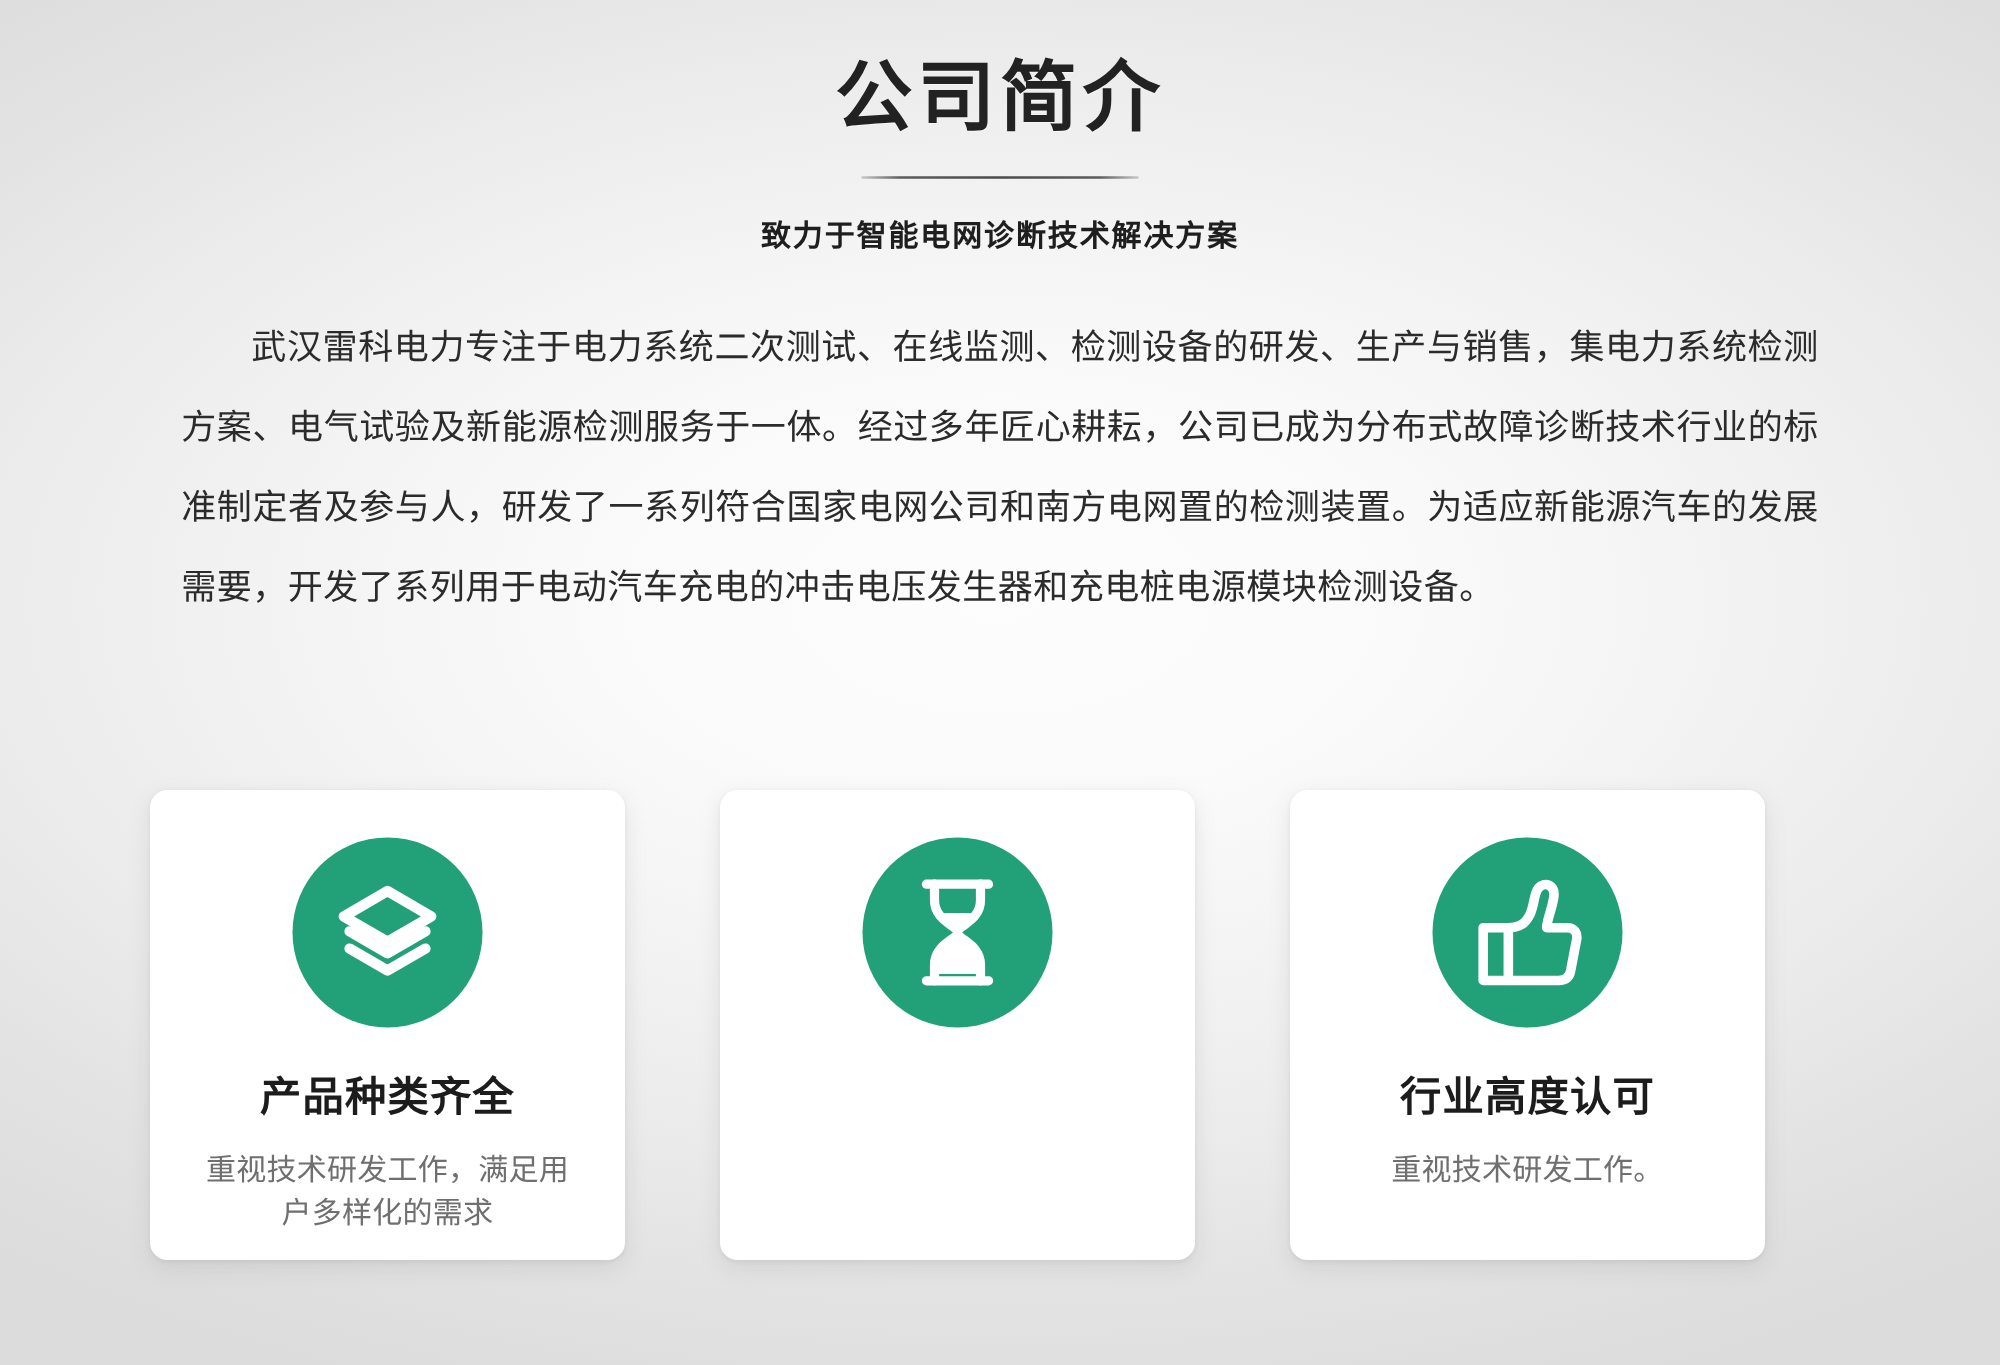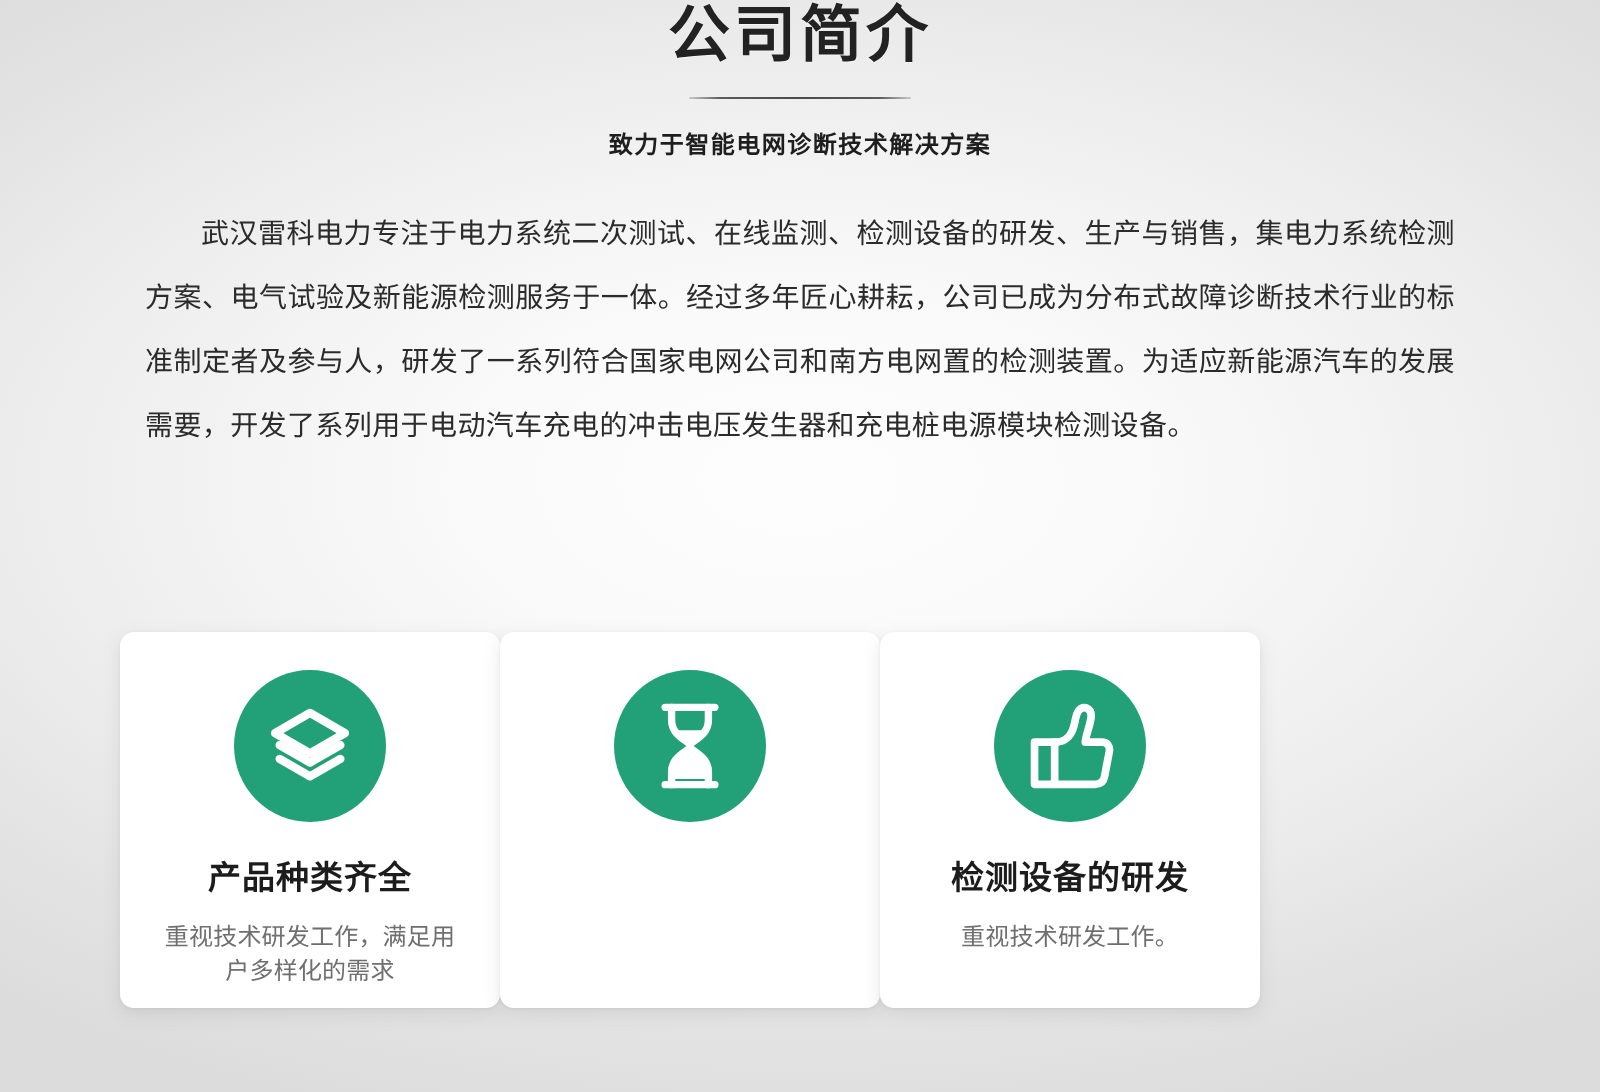--- a/index.html
+++ b/index.html
@@ -31,6 +31,7 @@
 
   
   .header {
+    padding-top: 44px;
     text-align: center;
   }
   .main-title {

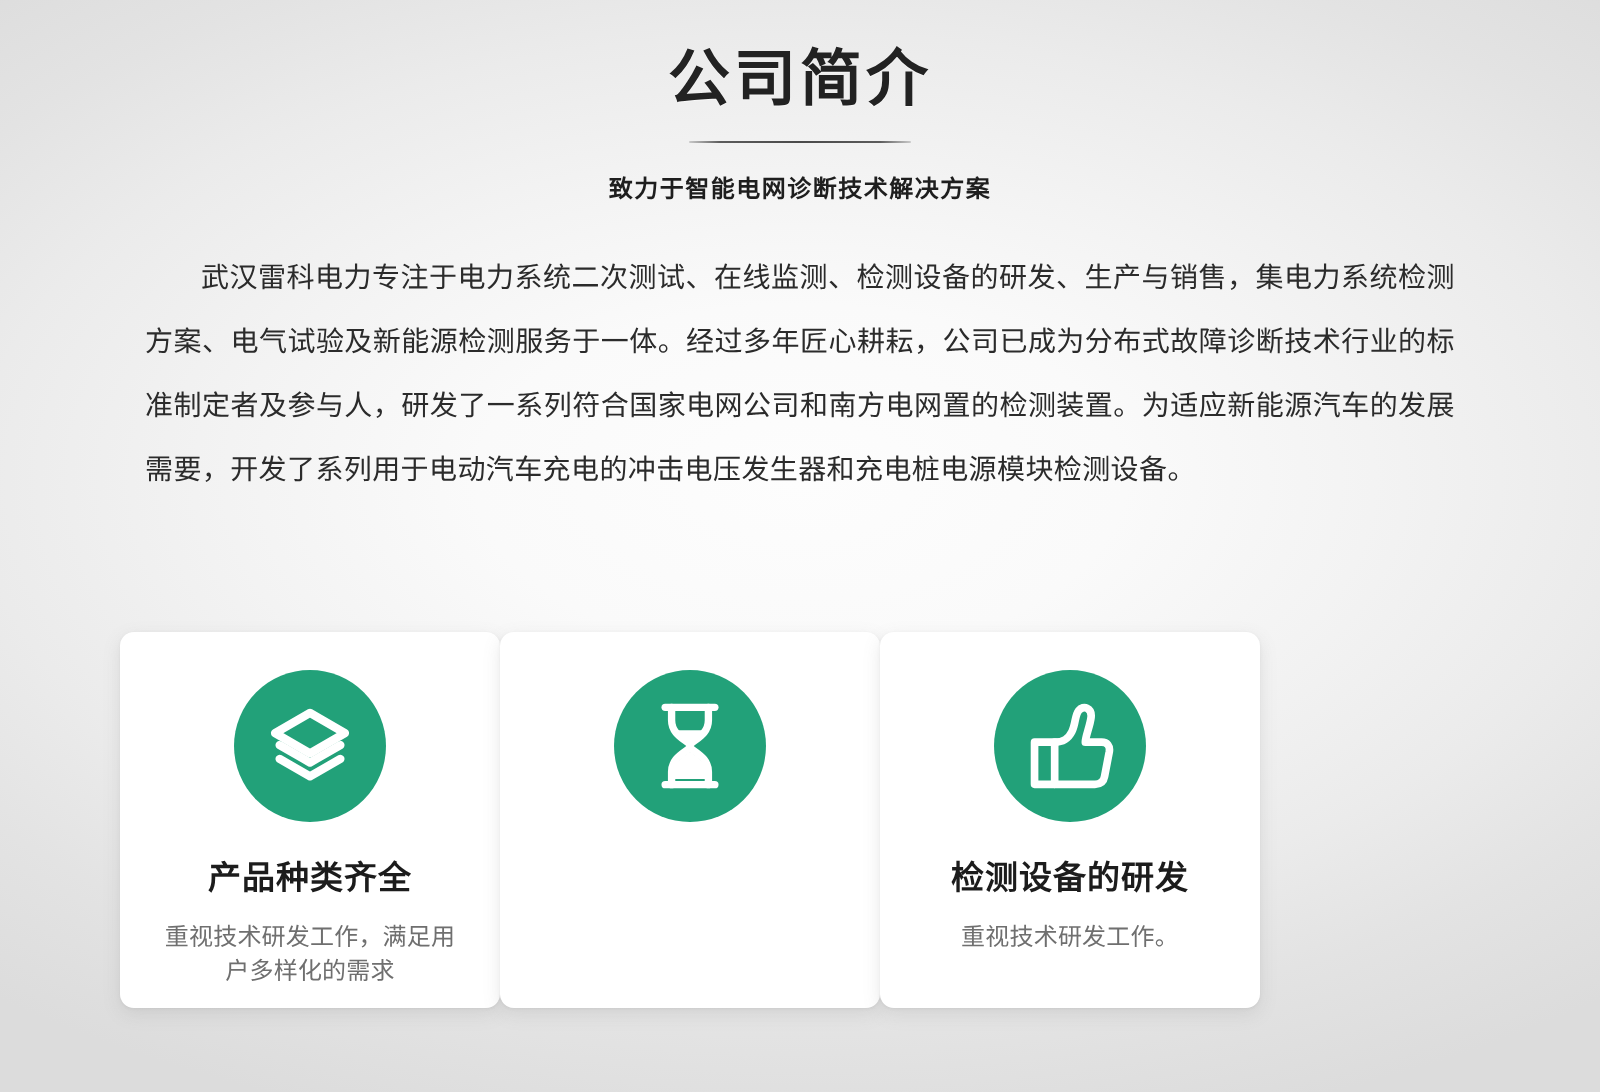--- a/index.html
+++ b/index.html
@@ -79,7 +79,7 @@
     top: 632px;
     width: 1292px;
     display: flex;
-    justify-content: flex-start;
+    justify-content: space-between;
   }
   .card {
     width: 380px;

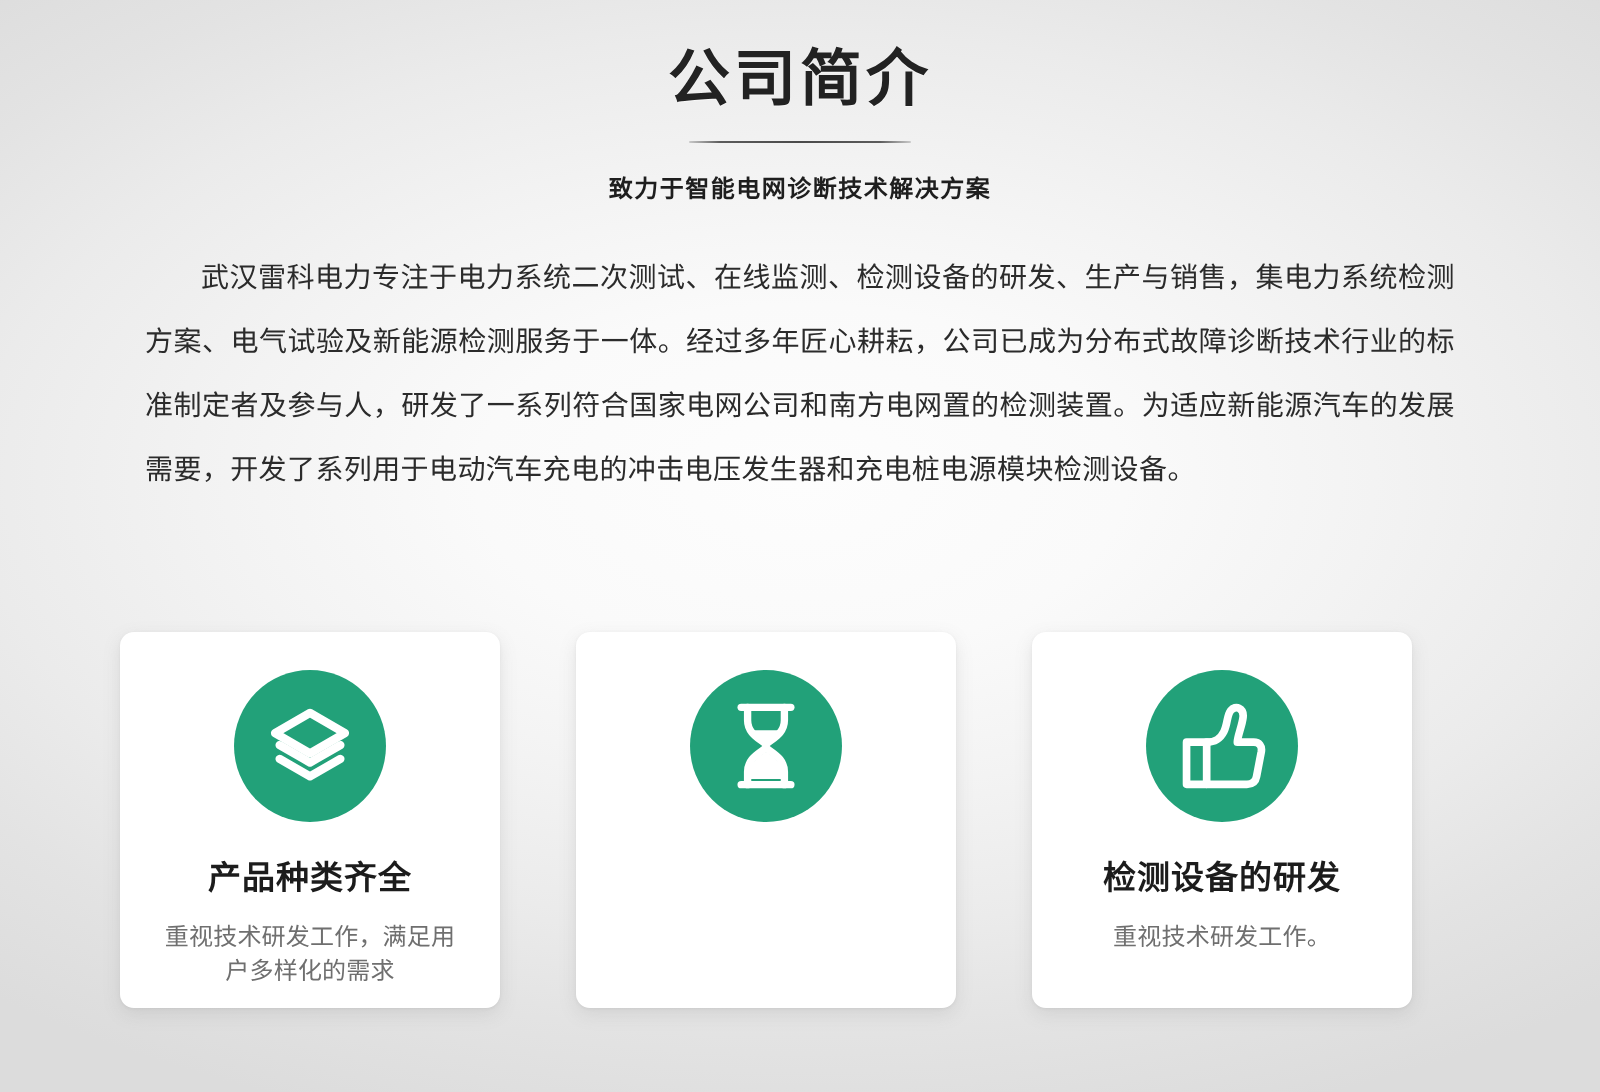--- a/index.html
+++ b/index.html
@@ -184,7 +184,7 @@
           </svg>
         </span>
       </div>
-      <div class="card-title">检测设备的研发</div>
+      <div class="card-title">行业高度认可</div>
       <div class="card-desc">重视技术研发工作。</div>
     </div>
 

